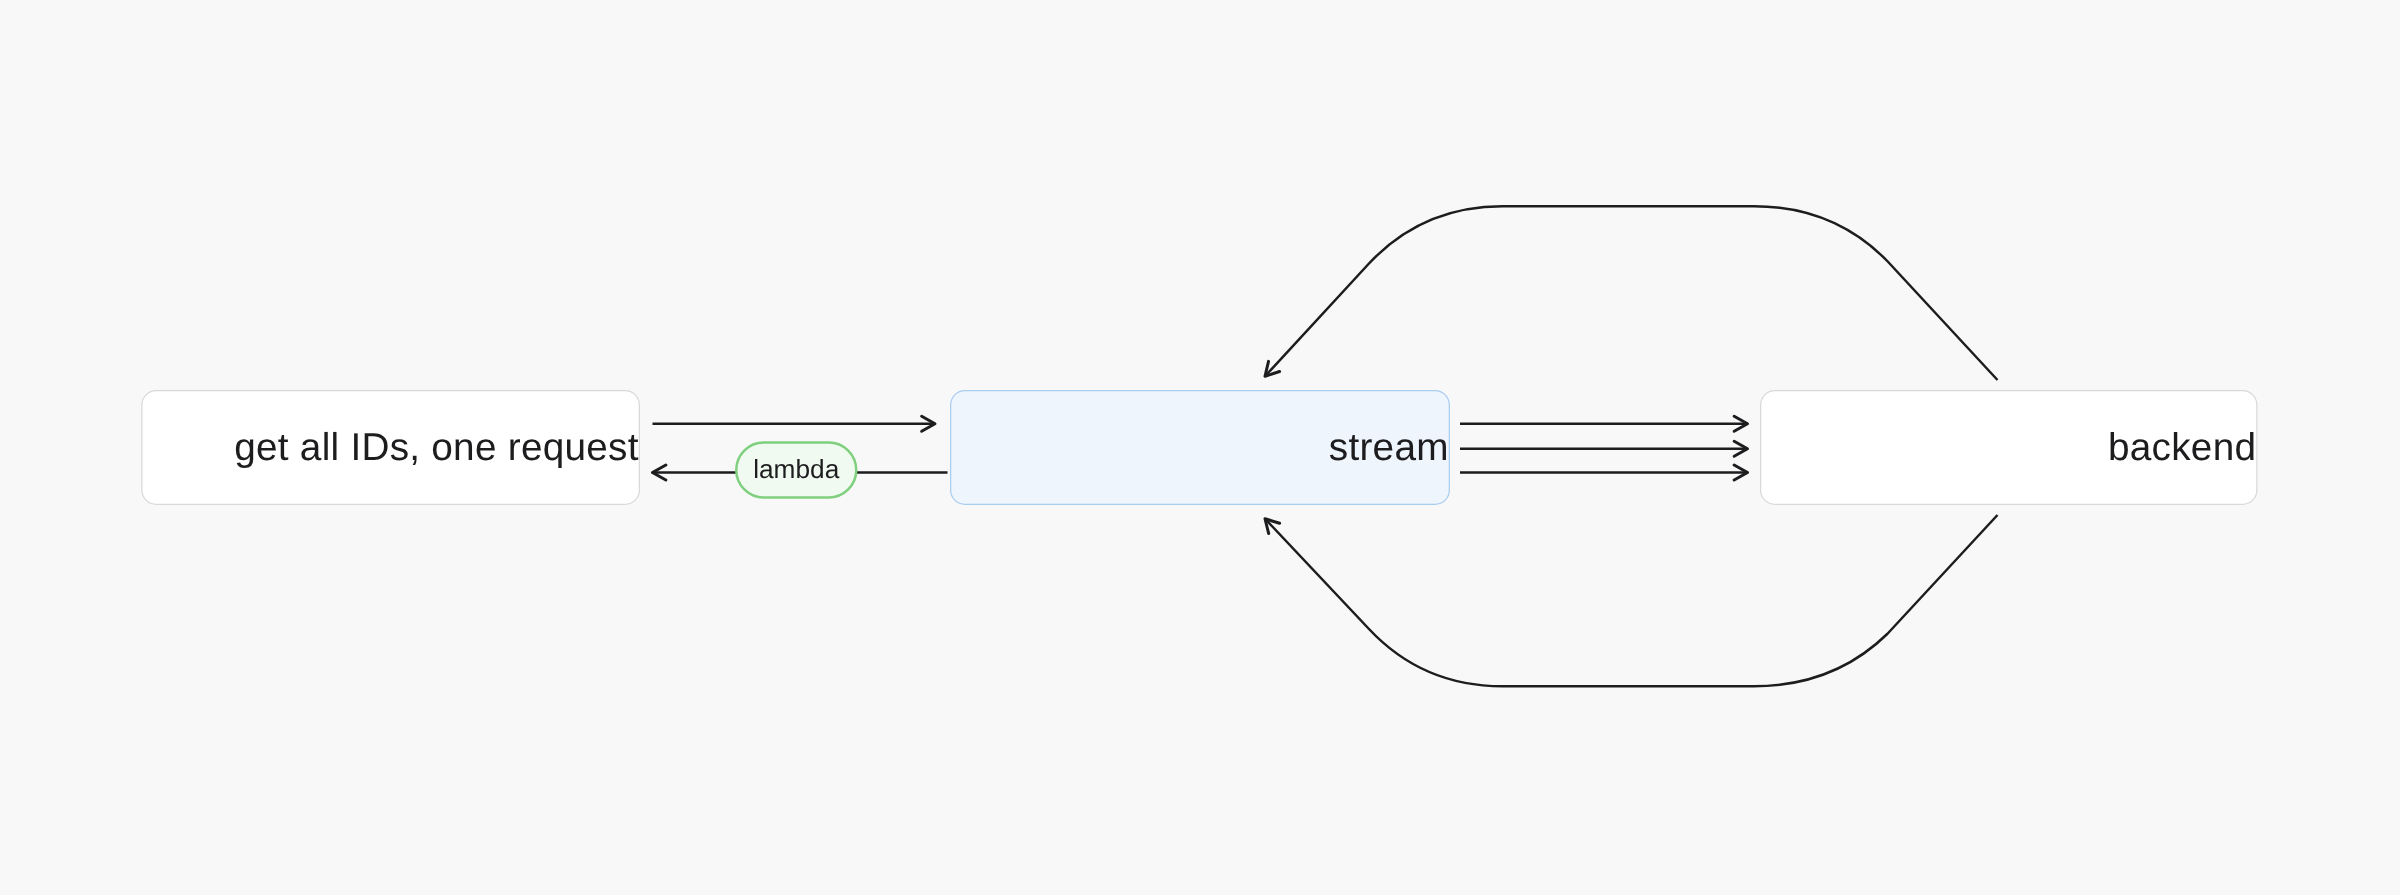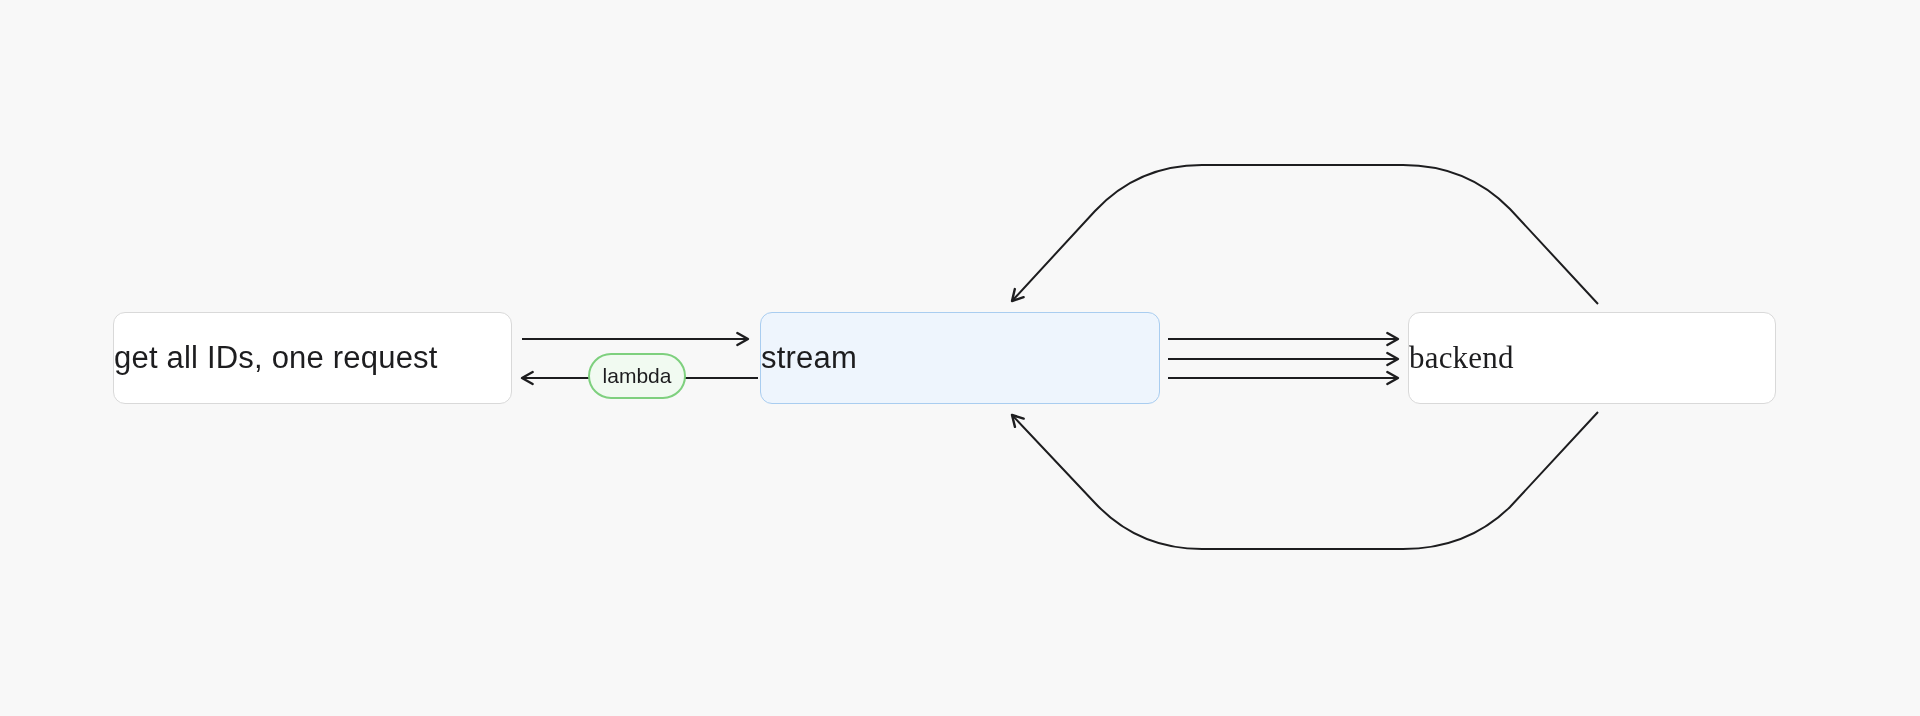--- a/index.html
+++ b/index.html
@@ -39,7 +39,7 @@
     position: absolute;
     display: flex;
     align-items: center;
-    justify-content: flex-start;
+    justify-content: flex-end;
     height: 92px;
     border-radius: 12px;
     background: var(--node-bg);

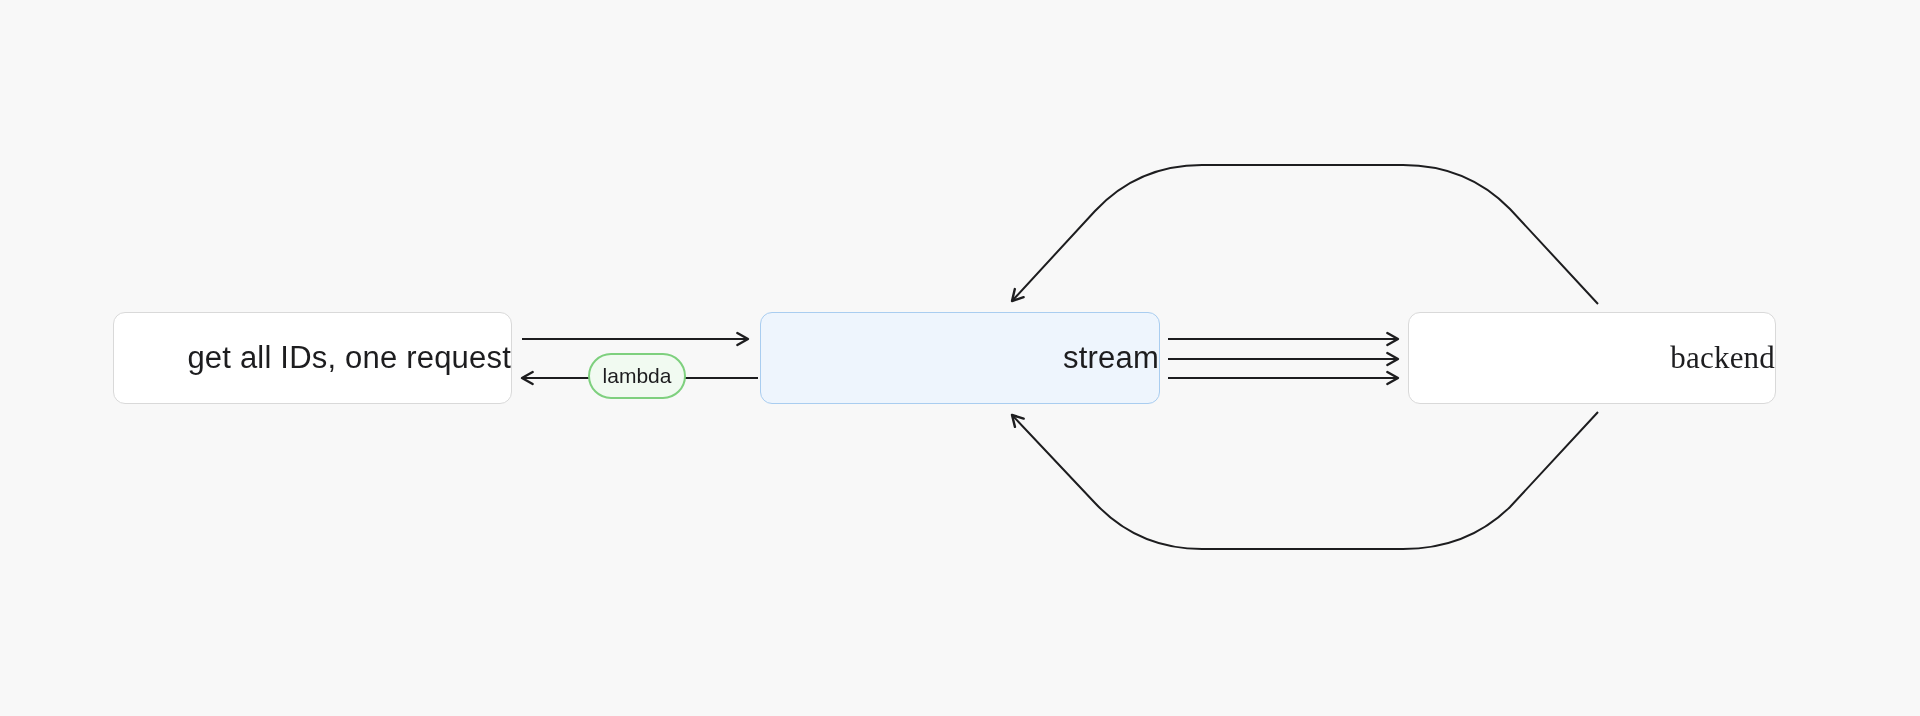--- a/index.html
+++ b/index.html
@@ -55,7 +55,7 @@
     background: var(--lambda-bg);
     border-color: var(--lambda-border);
   }
-  .node--backend { left: 1408px; top: 312px; width: 368px; font-family: Liberation Serif, serif; }
+  .node--backend { left: 1408px; top: 312px; width: 398px; }
   .pill {
     position: absolute;
     left: 588px; top: 353px;

